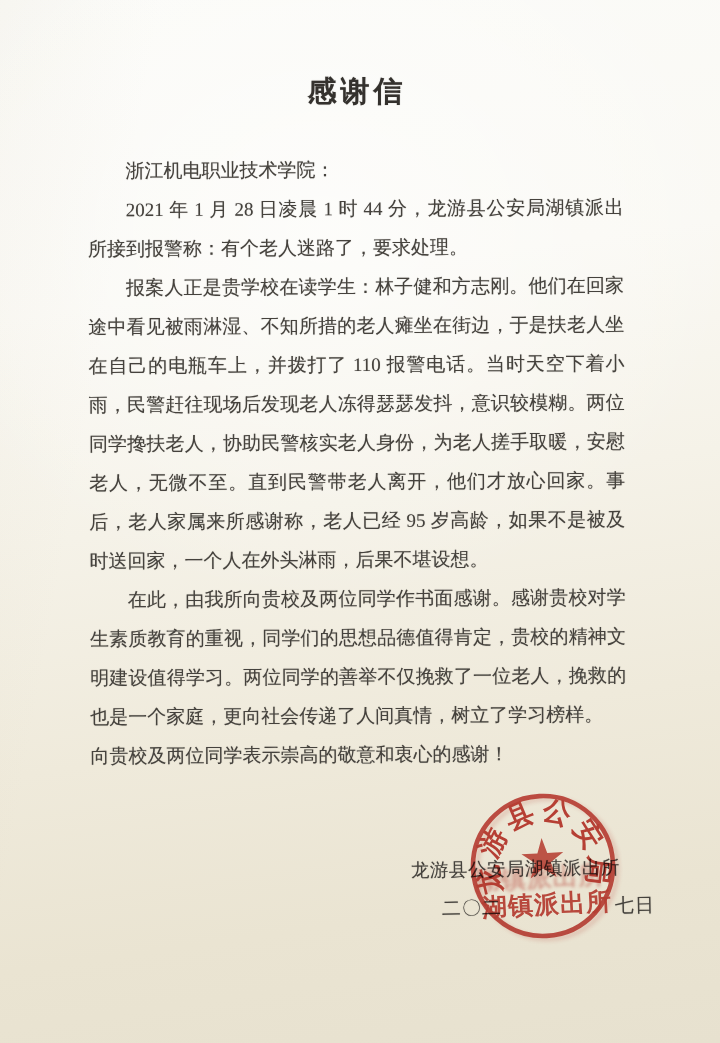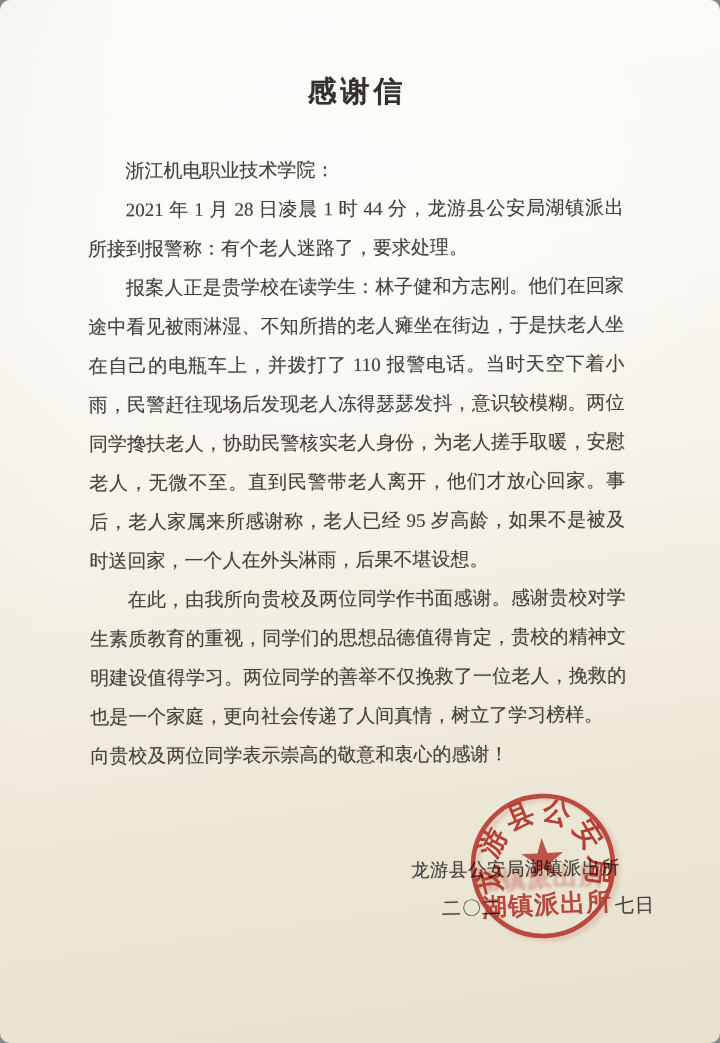--- a/index.html
+++ b/index.html
@@ -11,7 +11,6 @@
     background:linear-gradient(172deg,
       #fbfbf8 0%, #faf9f4 28%, #f5f2e8 48%,
       #efeadb 68%, #eae4d2 85%, #e7e1cf 100%);
-    border-radius:10px;
   }
   .sheen{
     position:absolute;inset:0;pointer-events:none;

